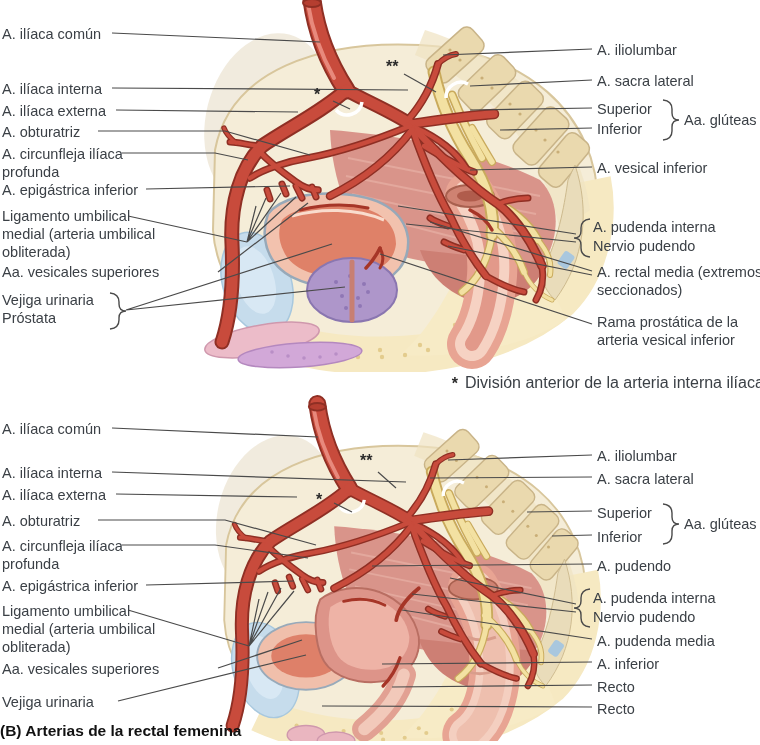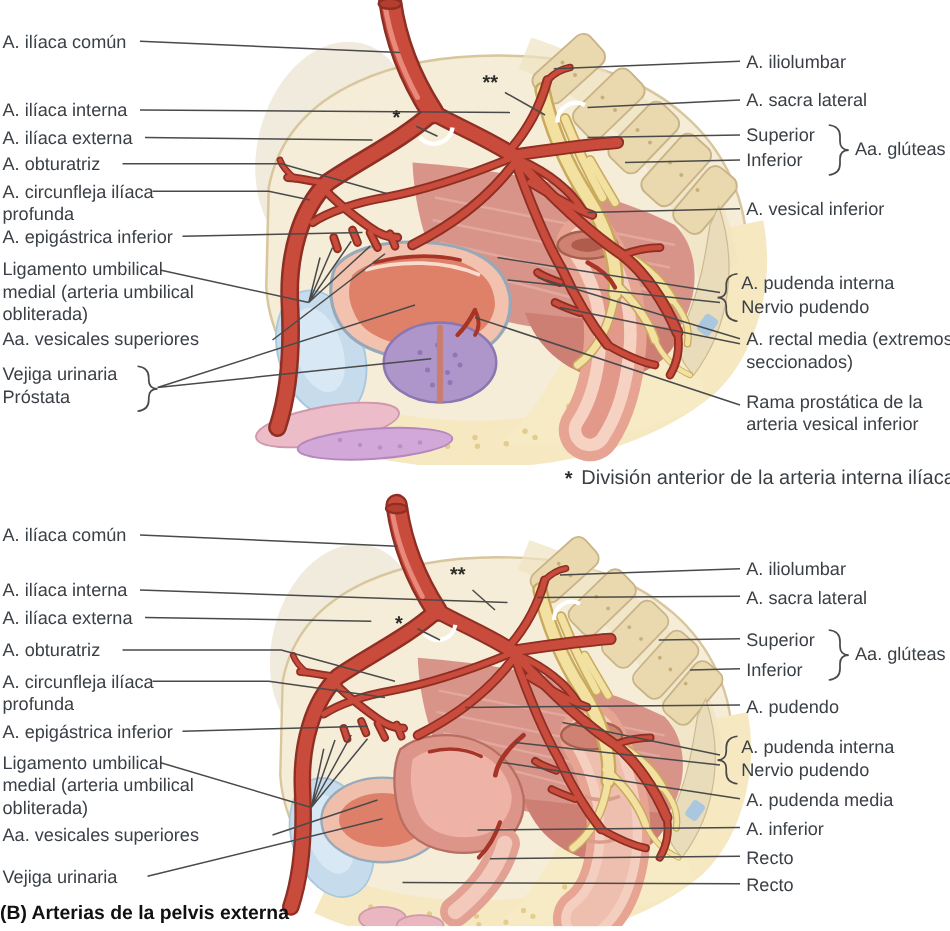--- a/index.html
+++ b/index.html
@@ -330,7 +330,7 @@
   <div class="lbl wrap" style="left:2px;top:602px;width:172px">Ligamento umbilical medial (arteria umbilical obliterada)</div>
   <div class="lbl" style="left:2px;top:660px">Aa. vesicales superiores</div>
   <div class="lbl" style="left:2px;top:693px">Vejiga urinaria</div>
-  <div class="title" style="left:0;top:722px">(B) Arterias de la pelvis externa</div>
+  <div class="title" style="left:0;top:722px">(B) Arterias de la rectal femenina</div>
 
   <div class="lbl" style="left:597px;top:447px">A. iliolumbar</div>
   <div class="lbl" style="left:597px;top:470px">A. sacra lateral</div>

